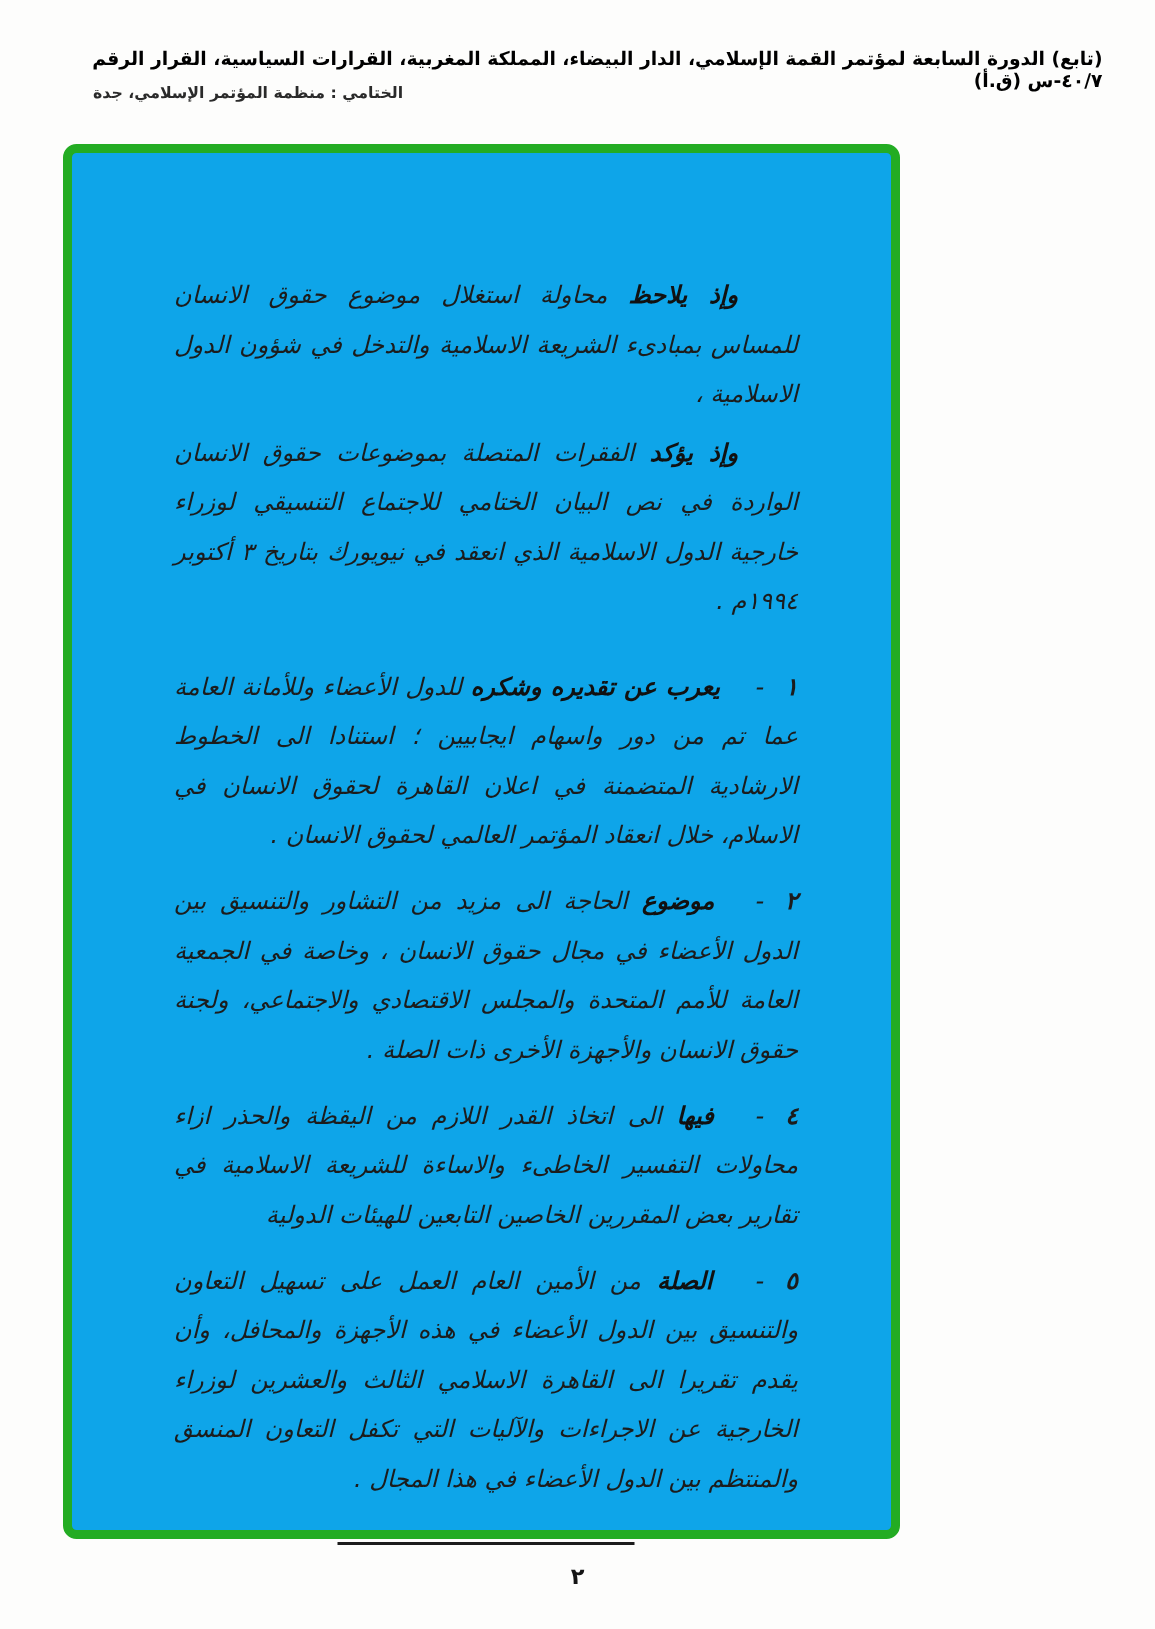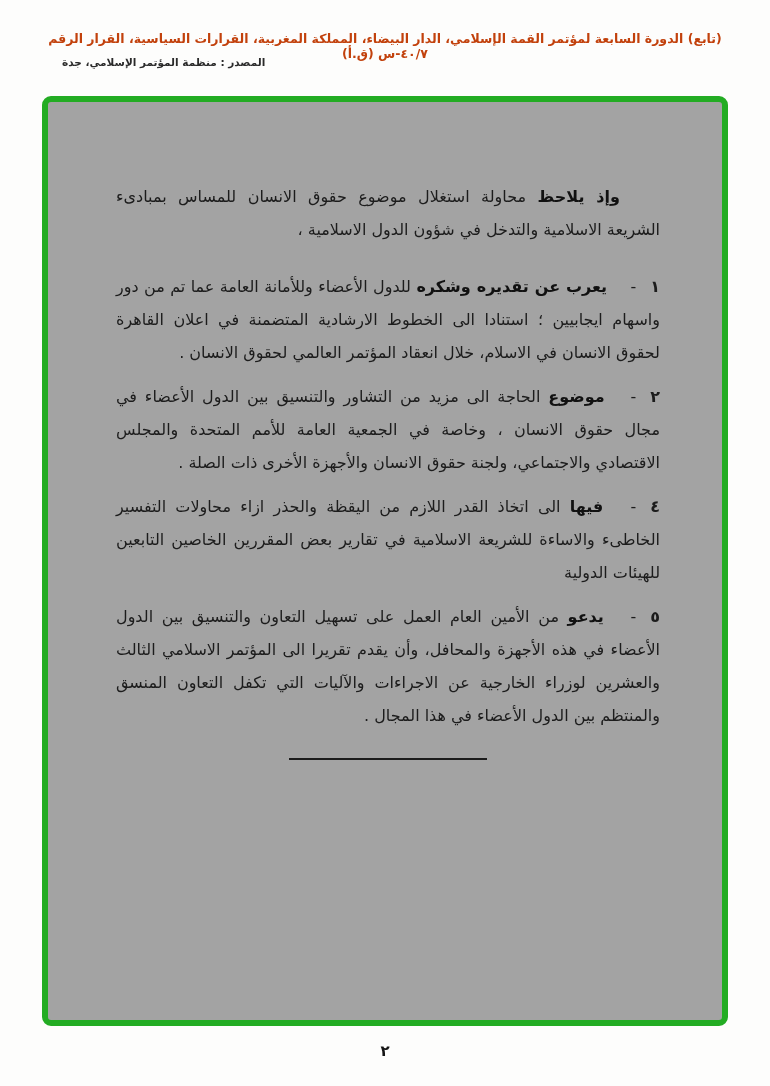--- a/index.html
+++ b/index.html
@@ -22,11 +22,11 @@
     left: 35px;
     right: 35px;
     direction: rtl;
-    text-align: center;
+    text-align: right;
     font-size: 12.5px;
     font-weight: bold;
     letter-spacing: 0.2px;
-    color: #c2410c;
+    color: #000000;
   }
   .source-line {
     position: absolute;

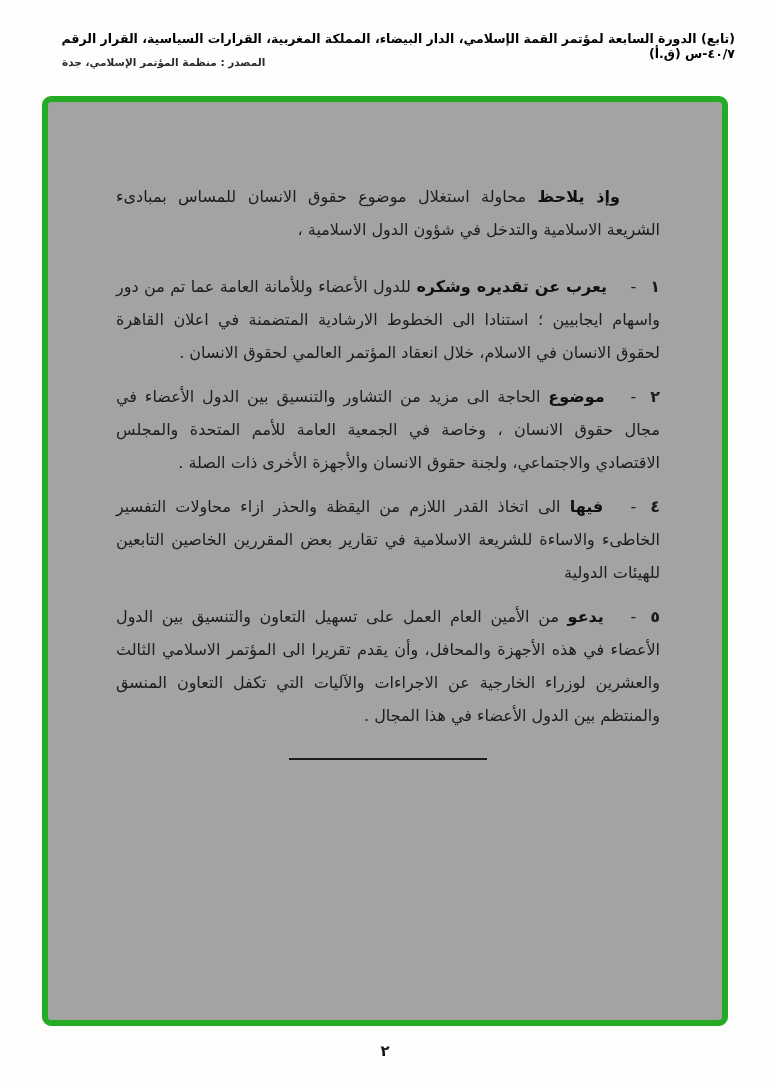--- a/index.html
+++ b/index.html
@@ -100,7 +100,7 @@
 <div class="page">
 
   <div class="header-line">(تابع) الدورة السابعة لمؤتمر القمة الإسلامي، الدار البيضاء، المملكة المغربية، القرارات السياسية، القرار الرقم ٤٠/٧-س (ق.أ)</div>
-  <div class="source-line">المصدر :   منظمة المؤتمر الإسلامي، جدة</div>
+  <div class="source-line">الختامي :   منظمة المؤتمر الإسلامي، جدة</div>
 
   <div class="frame">
     <div class="content">

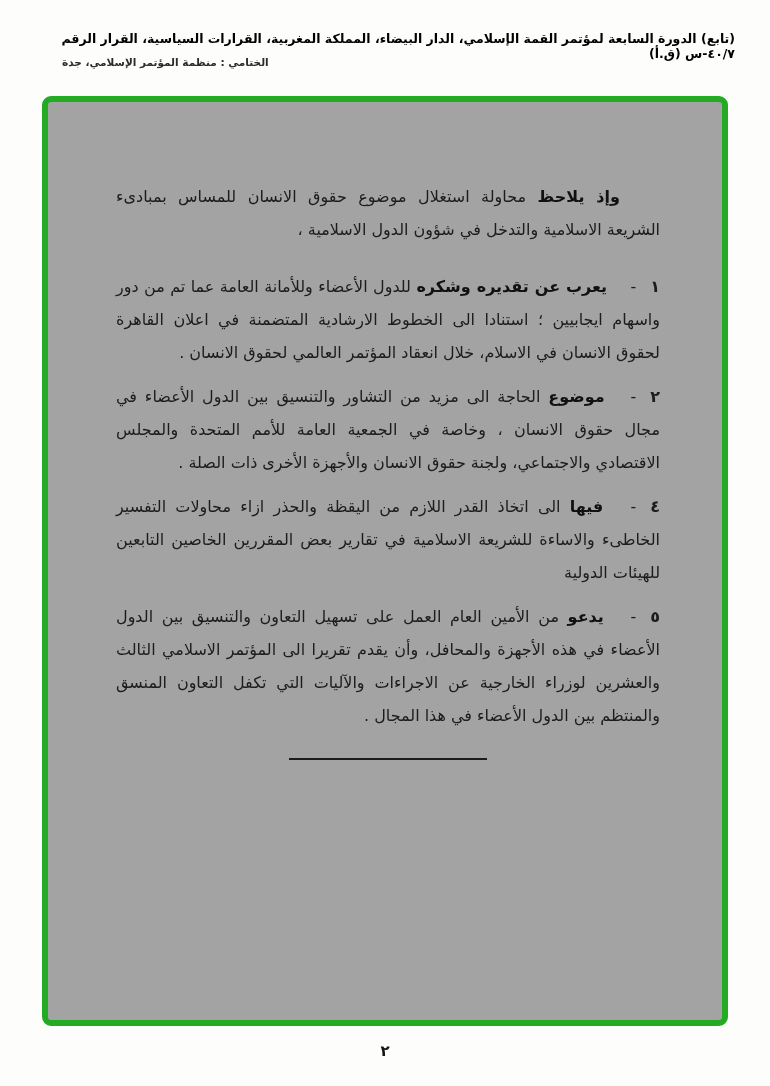--- a/index.html
+++ b/index.html
@@ -41,12 +41,13 @@
     position: absolute;
     top: 96px;
     left: 42px;
-    width: 686px;
+    width: 558px;
     height: 930px;
     box-sizing: border-box;
     border: 6px solid #23ac23;
     border-radius: 9px;
-    background: #a3a3a3;
+    background: #0ea5e9;
+    font-style: italic;
   }
   .content {
     direction: rtl;

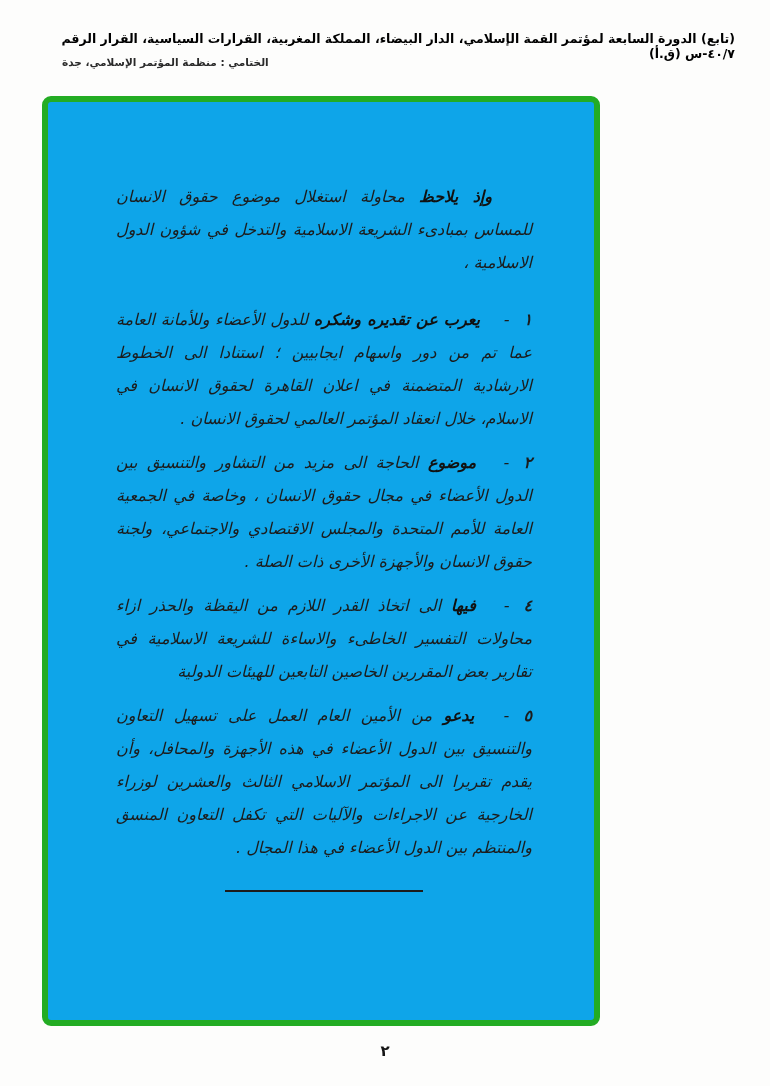--- a/index.html
+++ b/index.html
@@ -111,6 +111,10 @@
         <span>محاولة استغلال موضوع حقوق الانسان للمساس بمبادىء الشريعة الاسلامية والتدخل في شؤون الدول الاسلامية ،</span>
       </p>
 
+      <p class="para">
+        <strong>وإذ يؤكد</strong>
+        <span>الفقرات المتصلة بموضوعات حقوق الانسان الواردة في نص البيان الختامي للاجتماع التنسيقي لوزراء خارجية الدول الاسلامية الذي انعقد في نيويورك بتاريخ ٣ أكتوبر ١٩٩٤م .</span>
+      </p>
 
       <div class="numbered-list">
 

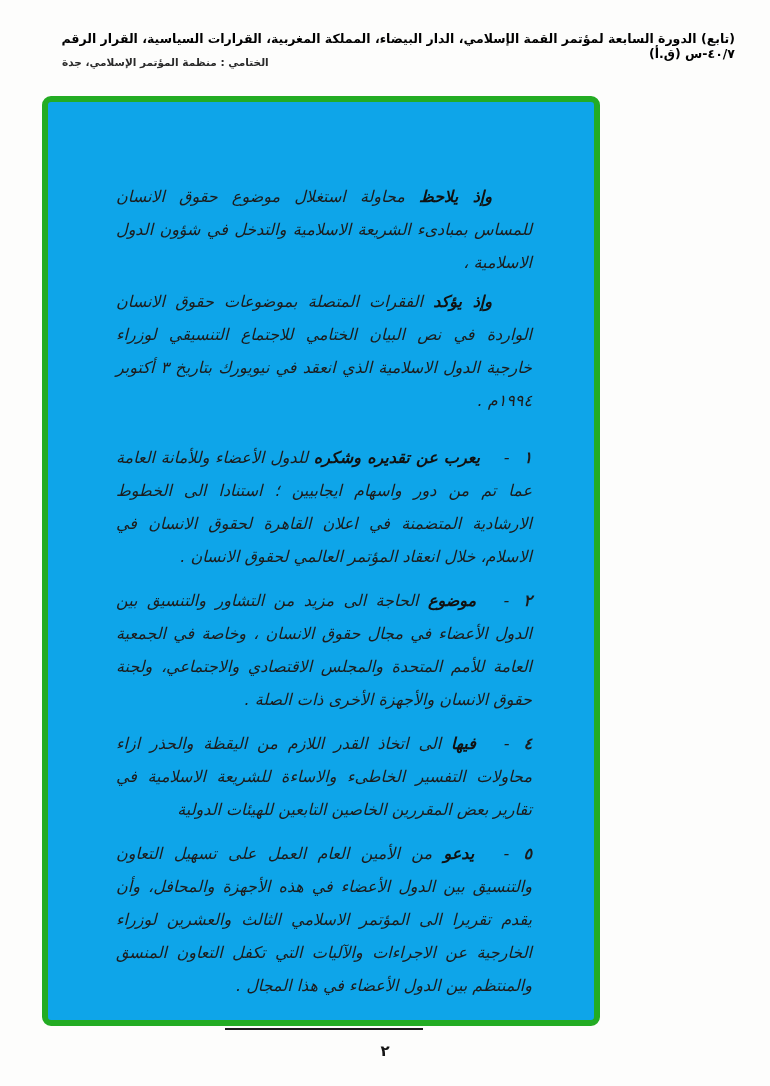--- a/index.html
+++ b/index.html
@@ -140,7 +140,7 @@
         <p class="item">
           <span class="num">٥</span><span class="dash">-</span>
           <strong>يدعو</strong>
-          <span>من الأمين العام العمل على تسهيل التعاون والتنسيق بين الدول الأعضاء في هذه الأجهزة والمحافل، وأن يقدم تقريرا الى المؤتمر الاسلامي الثالث والعشرين لوزراء الخارجية عن الاجراءات والآليات التي تكفل التعاون المنسق والمنتظم بين الدول الأعضاء في هذا المجال .</span>
+          <span>من الأمين العام العمل على تسهيل التعاون والتنسيق بين الدول الأعضاء في هذه الأجهزة والمحافل، وأن يقدم تقريرا الى القاهرة الاسلامي الثالث والعشرين لوزراء الخارجية عن الاجراءات والآليات التي تكفل التعاون المنسق والمنتظم بين الدول الأعضاء في هذا المجال .</span>
         </p>
 
       </div>

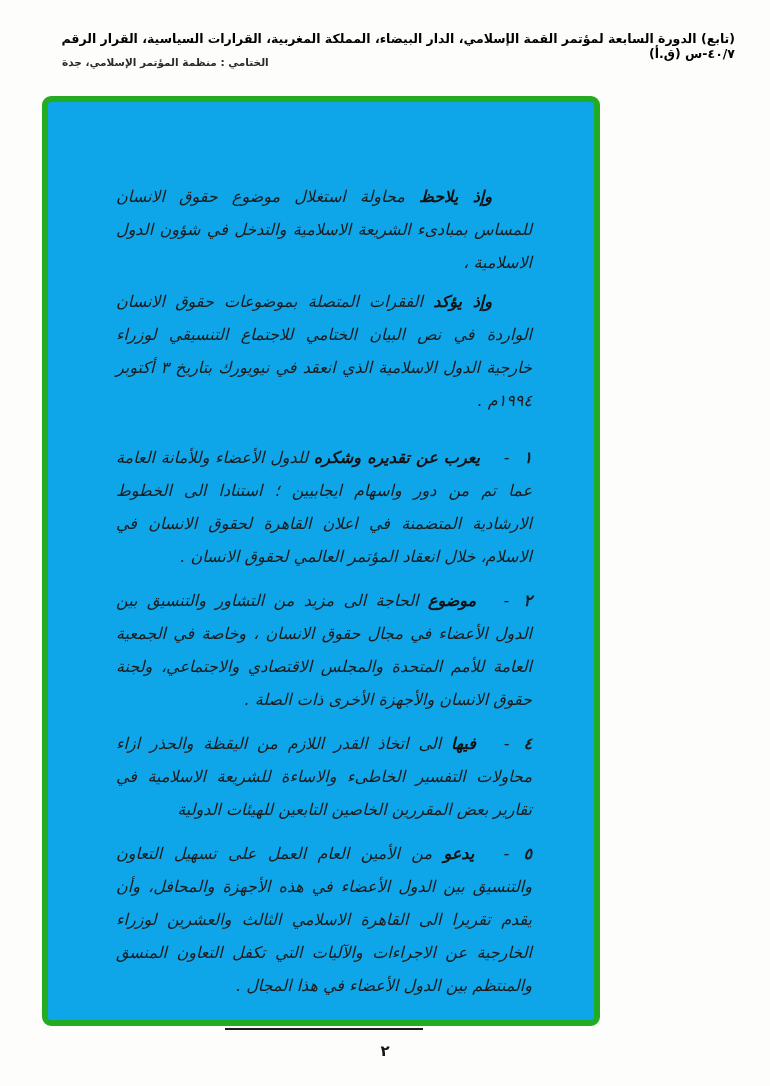--- a/index.html
+++ b/index.html
@@ -139,7 +139,7 @@
 
         <p class="item">
           <span class="num">٥</span><span class="dash">-</span>
-          <strong>يدعو</strong>
+          <strong>الصلة</strong>
           <span>من الأمين العام العمل على تسهيل التعاون والتنسيق بين الدول الأعضاء في هذه الأجهزة والمحافل، وأن يقدم تقريرا الى القاهرة الاسلامي الثالث والعشرين لوزراء الخارجية عن الاجراءات والآليات التي تكفل التعاون المنسق والمنتظم بين الدول الأعضاء في هذا المجال .</span>
         </p>
 

